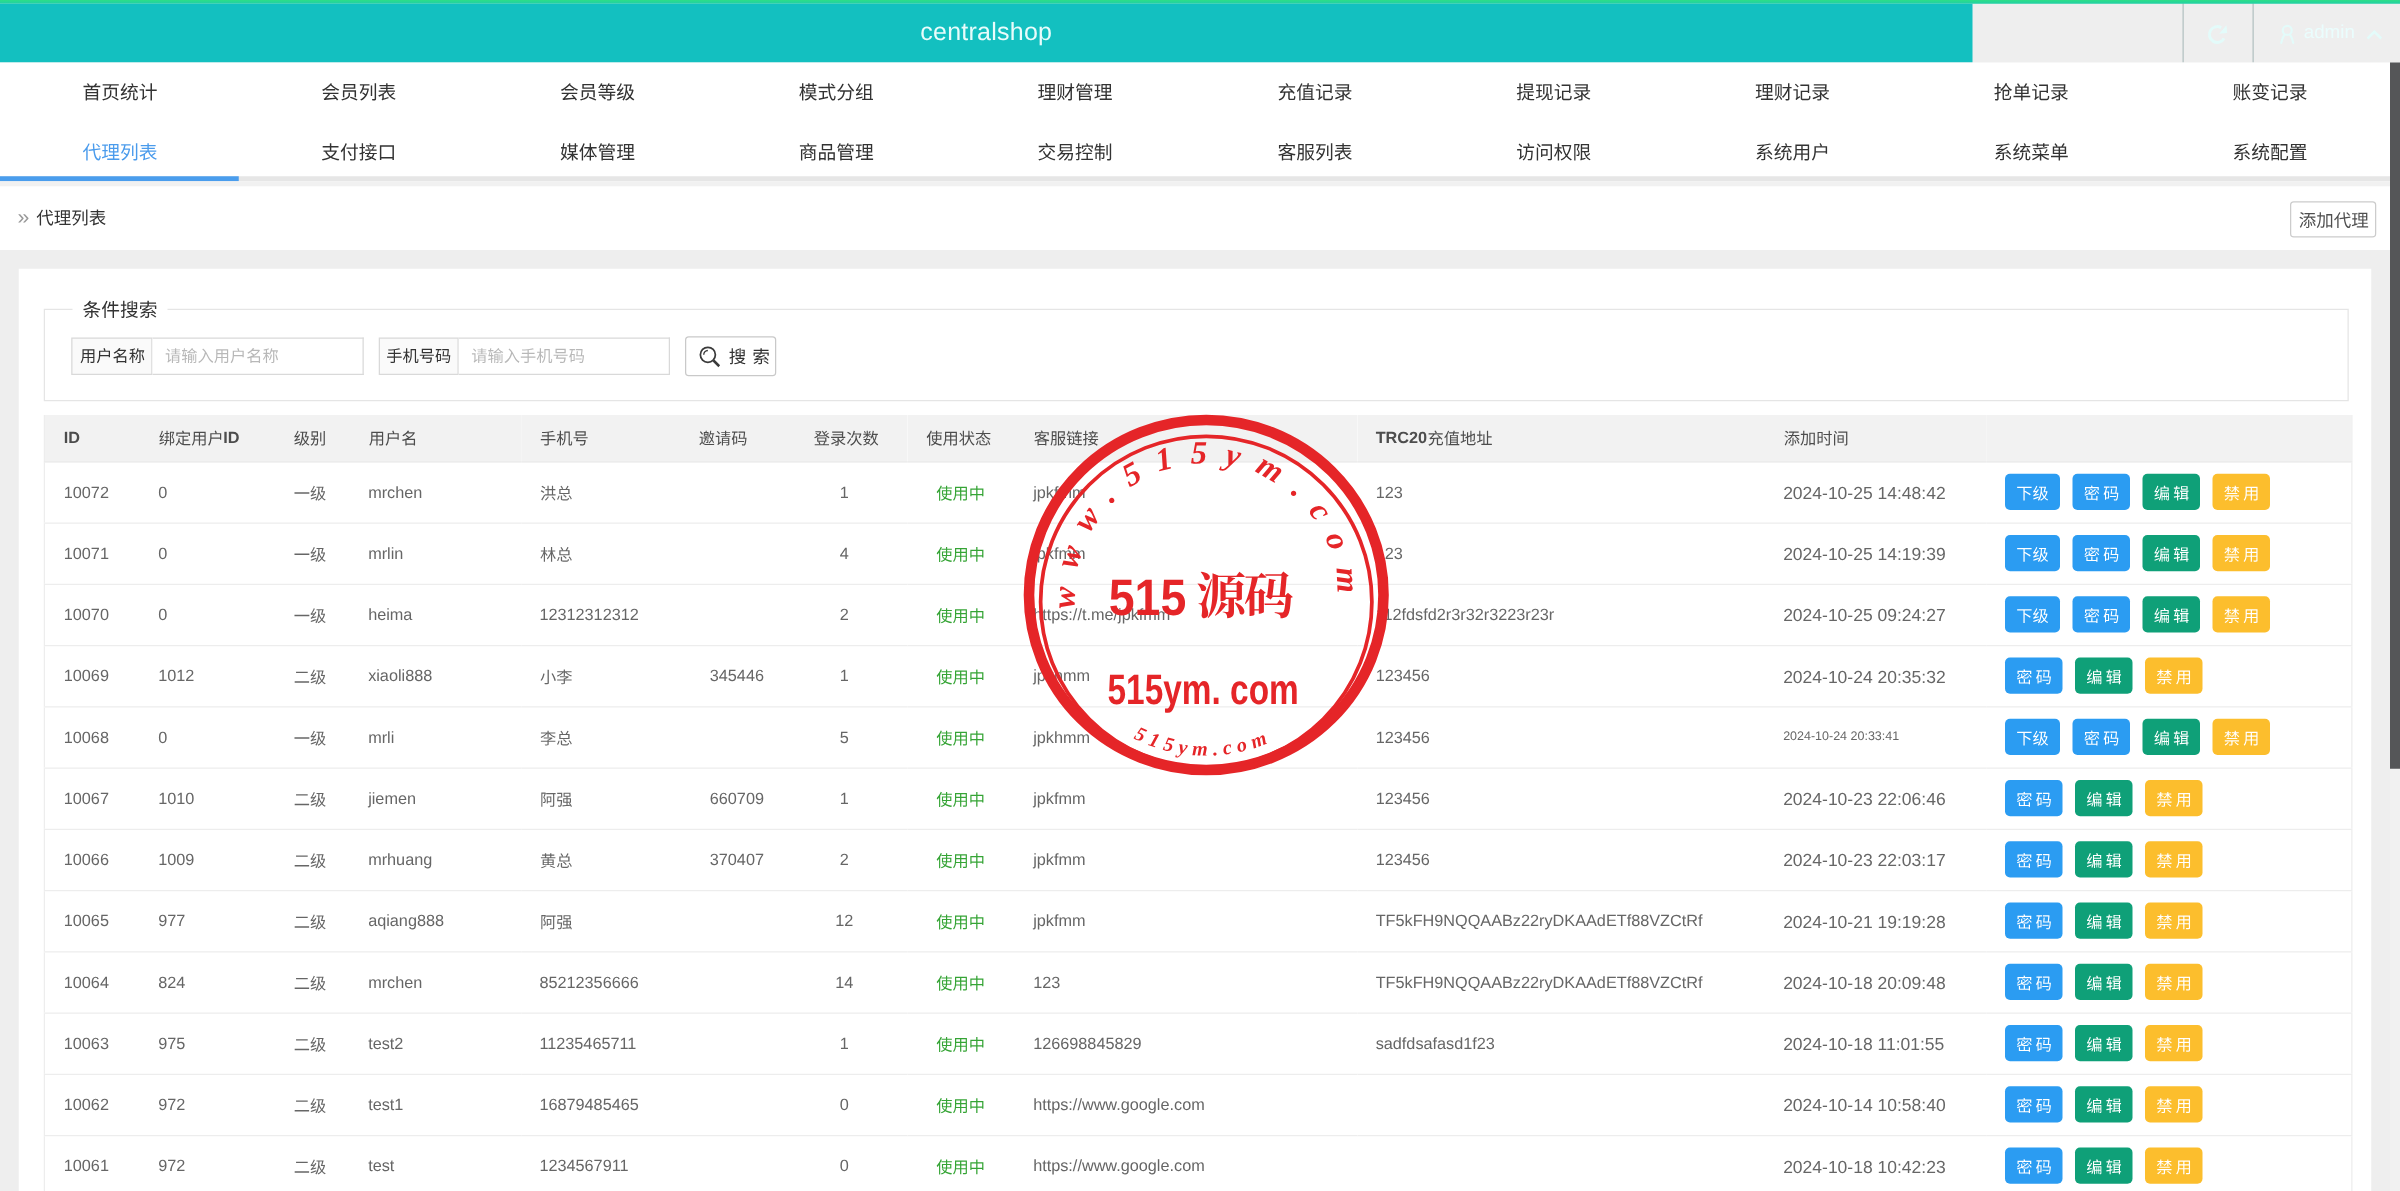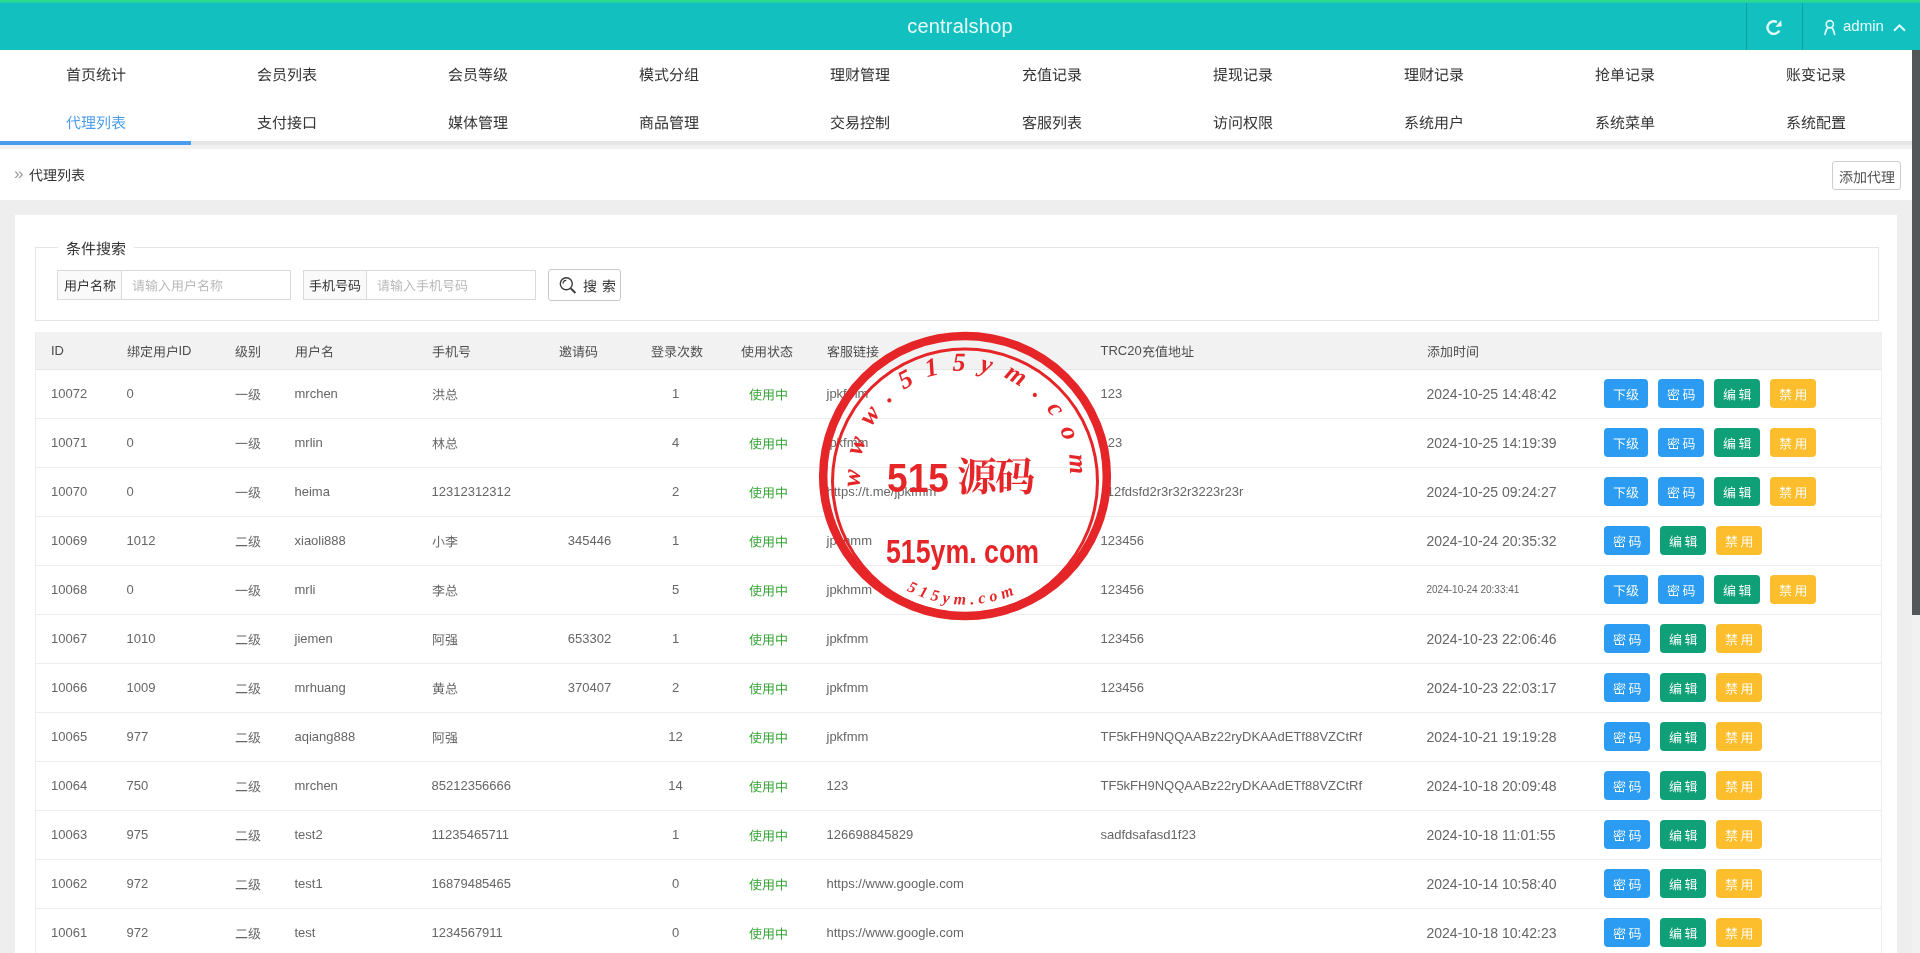--- a/index.html
+++ b/index.html
@@ -4,7 +4,7 @@
 html,body{width:1920px;height:953px;overflow:hidden;font-family:"Liberation Sans",sans-serif;background:#eee}
 .ct{display:inline-block;vertical-align:middle}
 #strip{position:absolute;left:0;top:0;width:1920px;height:3px;background:linear-gradient(#2edd87,#20d0a5)}
-#hdr{position:absolute;left:0;top:3px;width:1920px;height:47px;background:#13c0c0}
+#hdr{position:absolute;left:0;top:3px;width:1578px;height:47px;background:#13c0c0}
 #hdr .title{position:absolute;left:0;right:0;top:0;height:47px;line-height:46px;text-align:center;color:#e8fcfb;font-size:20px;font-weight:normal;letter-spacing:0.2px}
 .hdiv{position:absolute;top:0;height:47px;width:1px;background:rgba(0,60,60,0.25)}
 #scrollbar{position:absolute;left:1912px;top:50px;width:8px;height:903px;background:#f1f1f1}

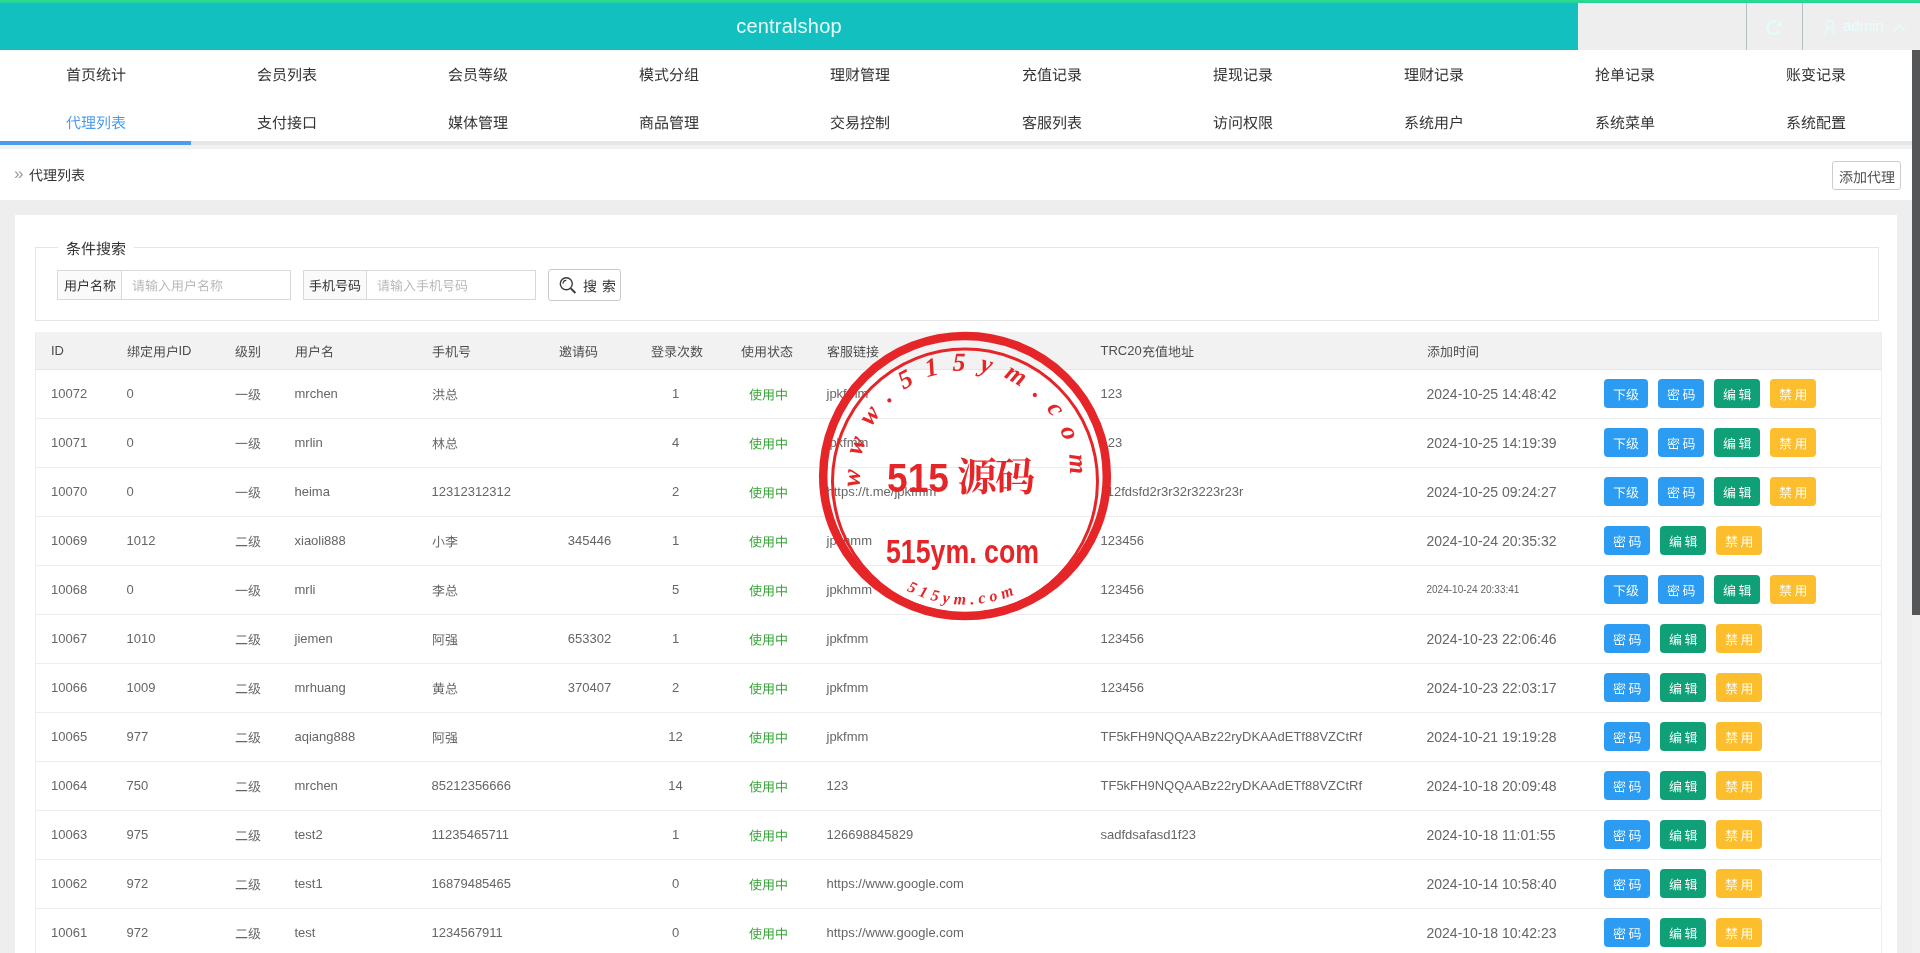--- a/index.html
+++ b/index.html
@@ -27,7 +27,7 @@
 #sbtn{position:absolute;left:512px;top:21px;width:73px;height:32px;border:1px solid #c9c9c9;border-radius:3px;background:#fff}
 table{border-collapse:collapse;table-layout:fixed}
 #tbl{position:absolute;left:20px;top:117px;width:1846px;border-left:1px solid #ededed;border-right:1px solid #ededed}
-th{background:#f2f2f2;height:37px;font-weight:normal;border-bottom:1px solid #e6e6e6}
+th{background:#f2f2f2;height:37px;font-weight:bold;border-bottom:1px solid #e6e6e6}
 td{height:49px;border-bottom:1px solid #ededed;font-size:13px;color:#666}
 th,td{text-align:left;padding:0 0 0 15px;white-space:nowrap;overflow:hidden}
 th.c,td.c{text-align:center;padding:0}

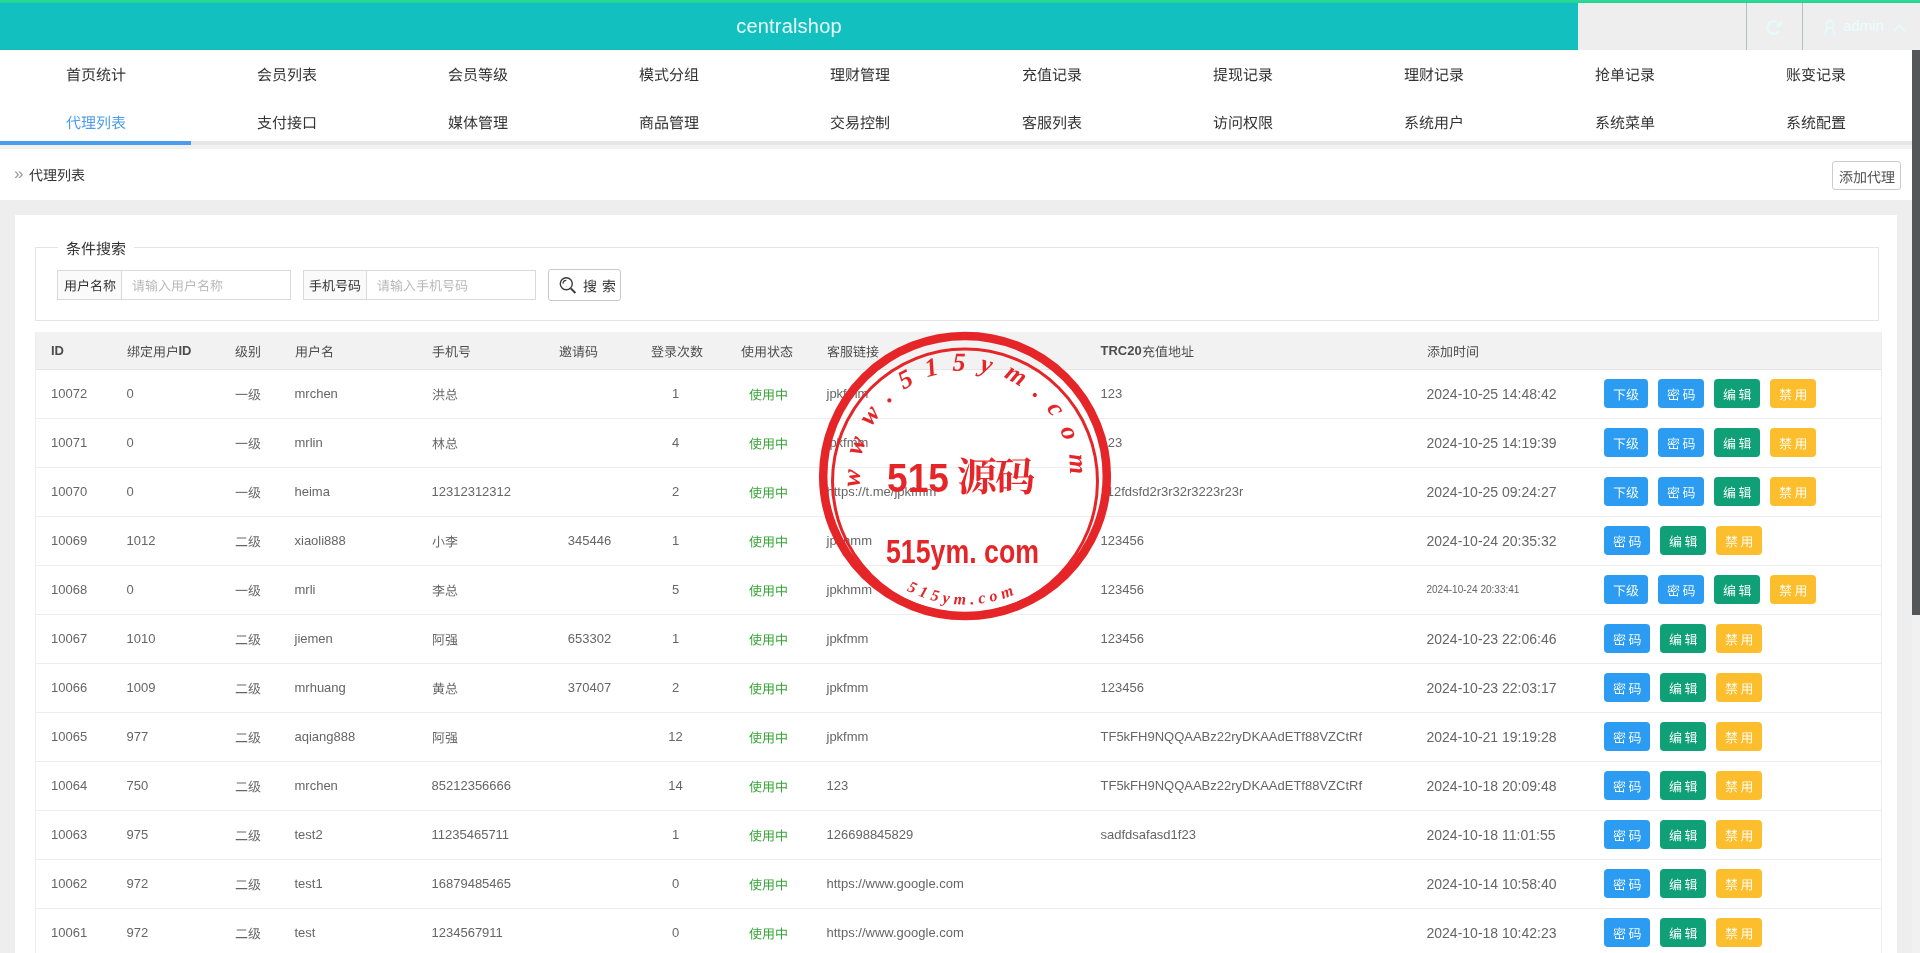--- a/index.html
+++ b/index.html
@@ -827,7 +827,7 @@
               <use href="#u963f" transform="translate(0.0,11.44) scale(0.0130)"></use>
               <use href="#u5f3a" transform="translate(13.0,11.44) scale(0.0130)"></use>
             </svg></td>
-          <td class="c">653302</td>
+          <td class="c">660709</td>
           <td class="c" style="padding-right:10px">1</td>
           <td class="c"><svg class="ct" width="39" height="13" viewBox="0 0 39 13" fill="#35a435">
               <use href="#u4f7f" transform="translate(0.0,11.44) scale(0.0130)"></use>

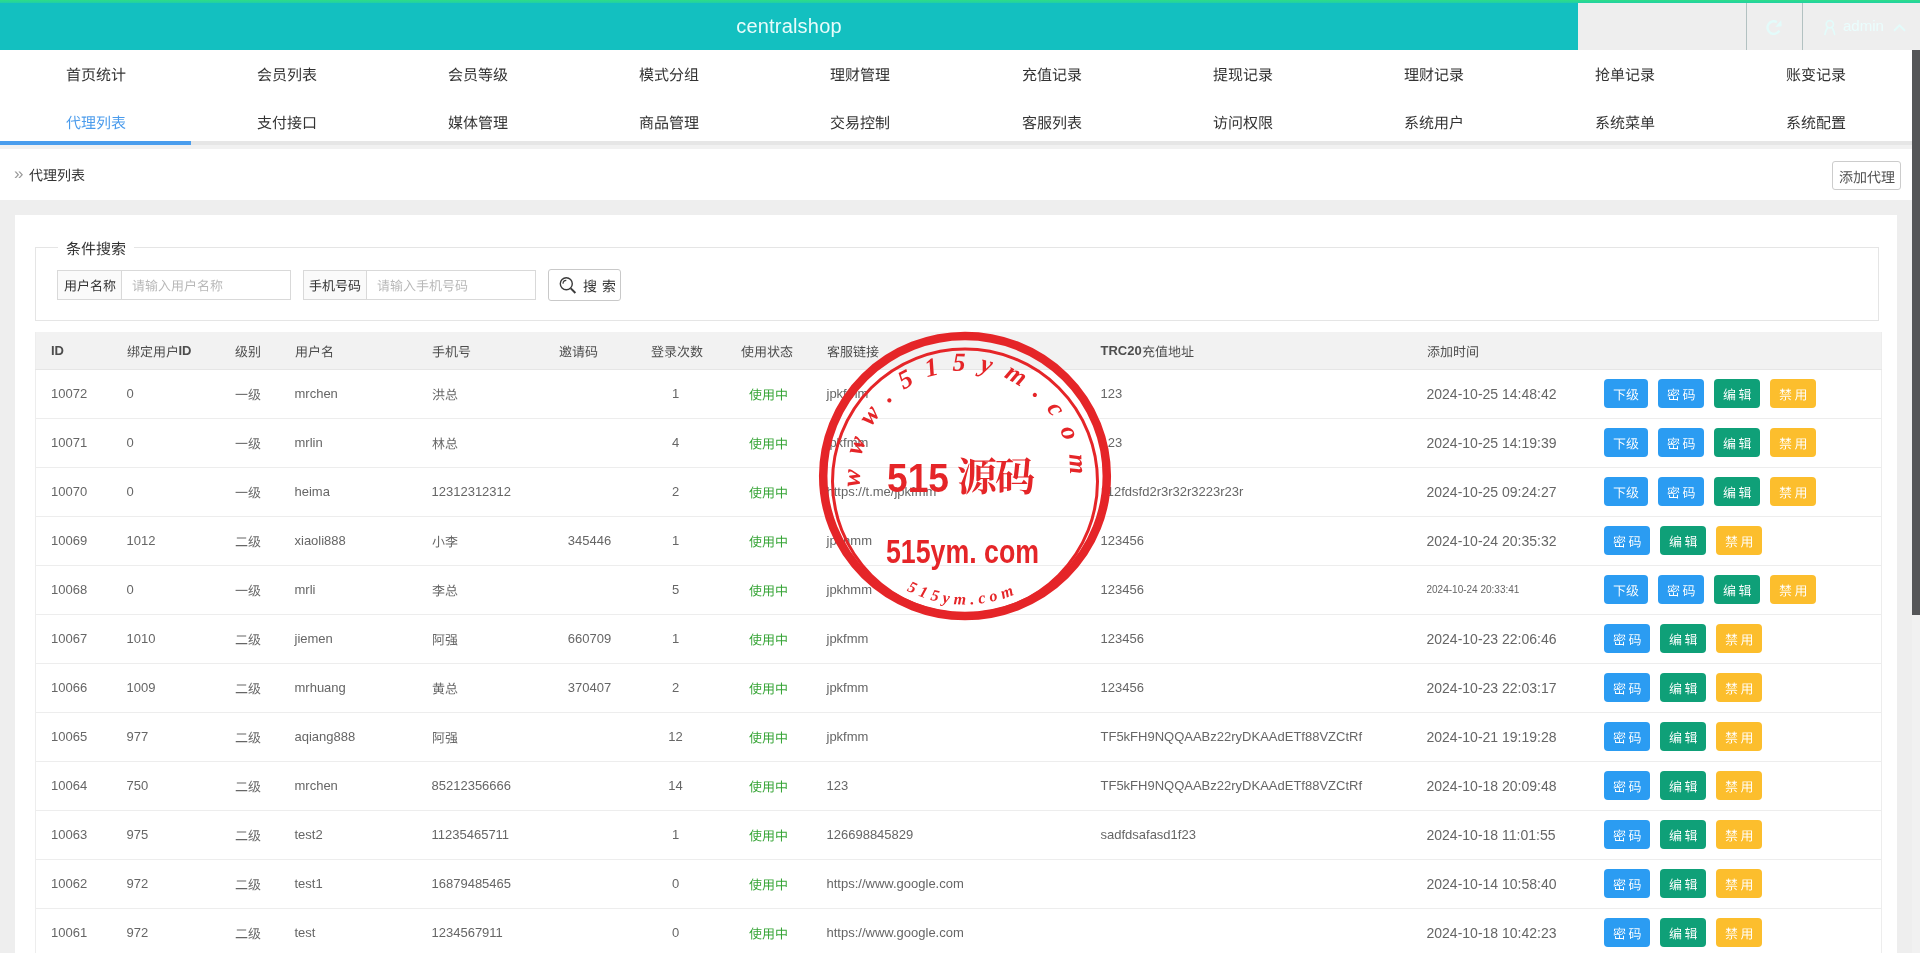--- a/index.html
+++ b/index.html
@@ -916,7 +916,7 @@
         </tr>
         <tr>
           <td>10064</td>
-          <td>750</td>
+          <td>824</td>
           <td><svg class="ct" width="26" height="13" viewBox="0 0 26 13" fill="#666">
               <use href="#u4e8c" transform="translate(0.0,11.44) scale(0.0130)"></use>
               <use href="#u7ea7" transform="translate(13.0,11.44) scale(0.0130)"></use>

